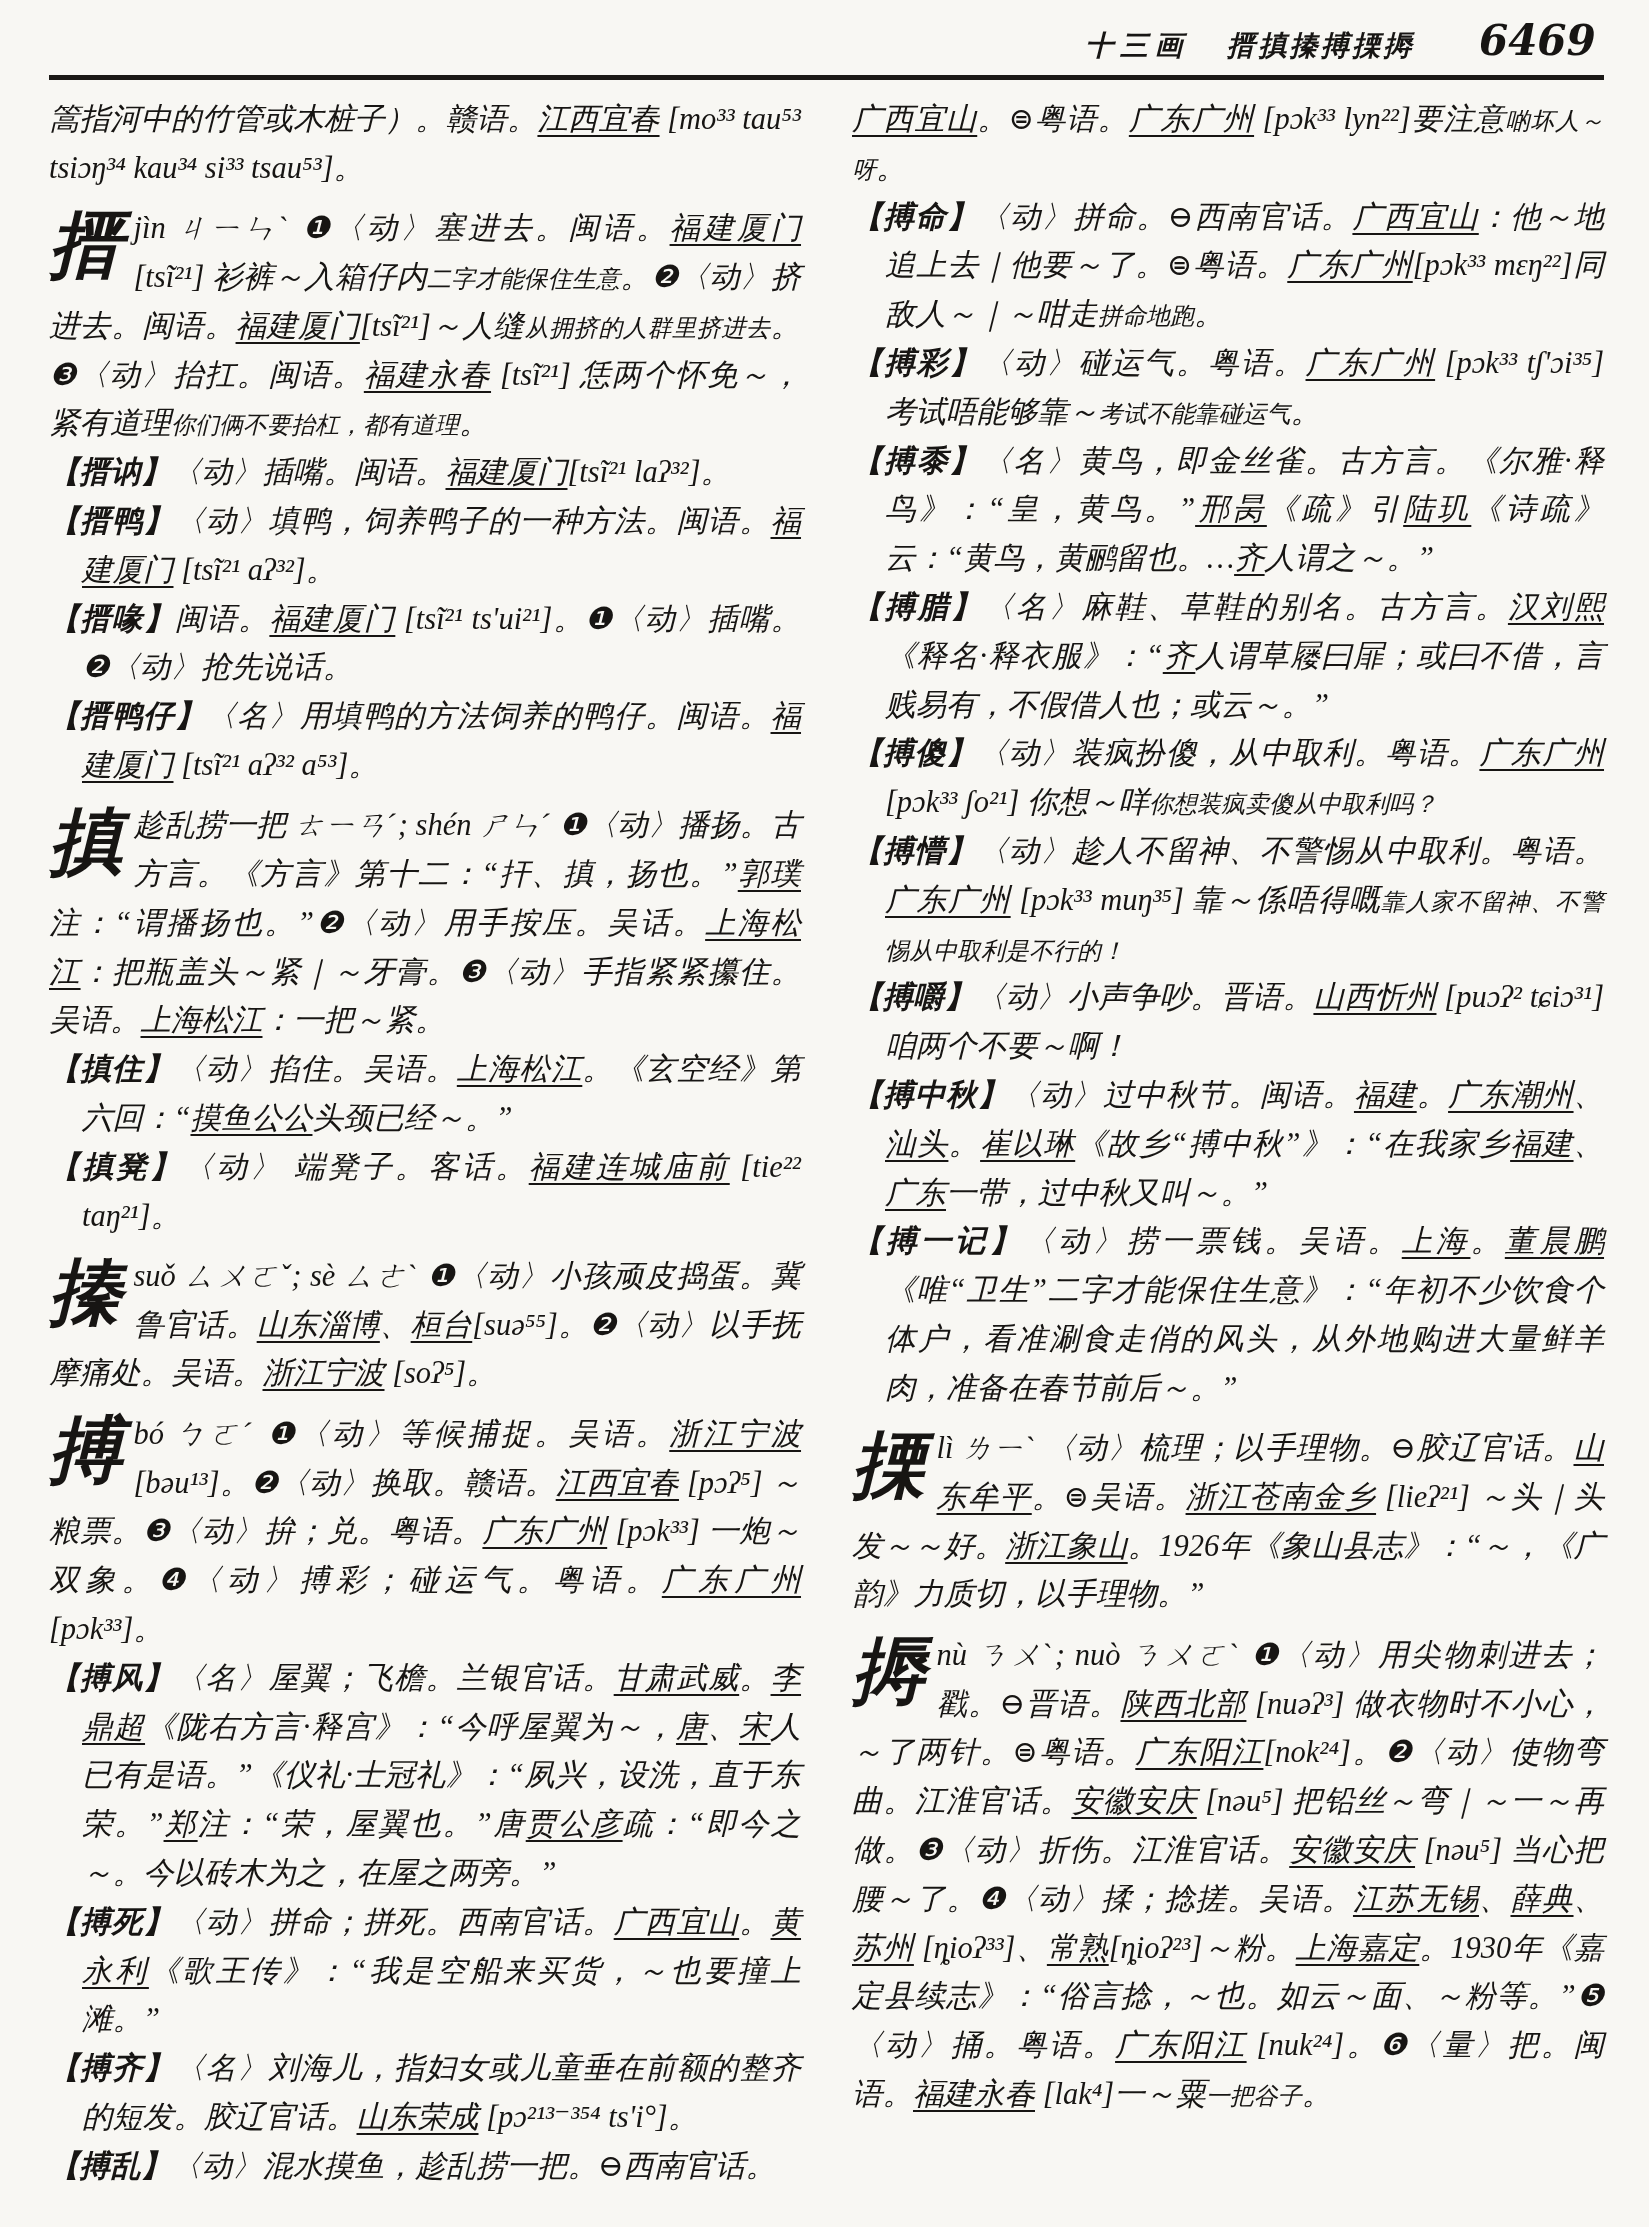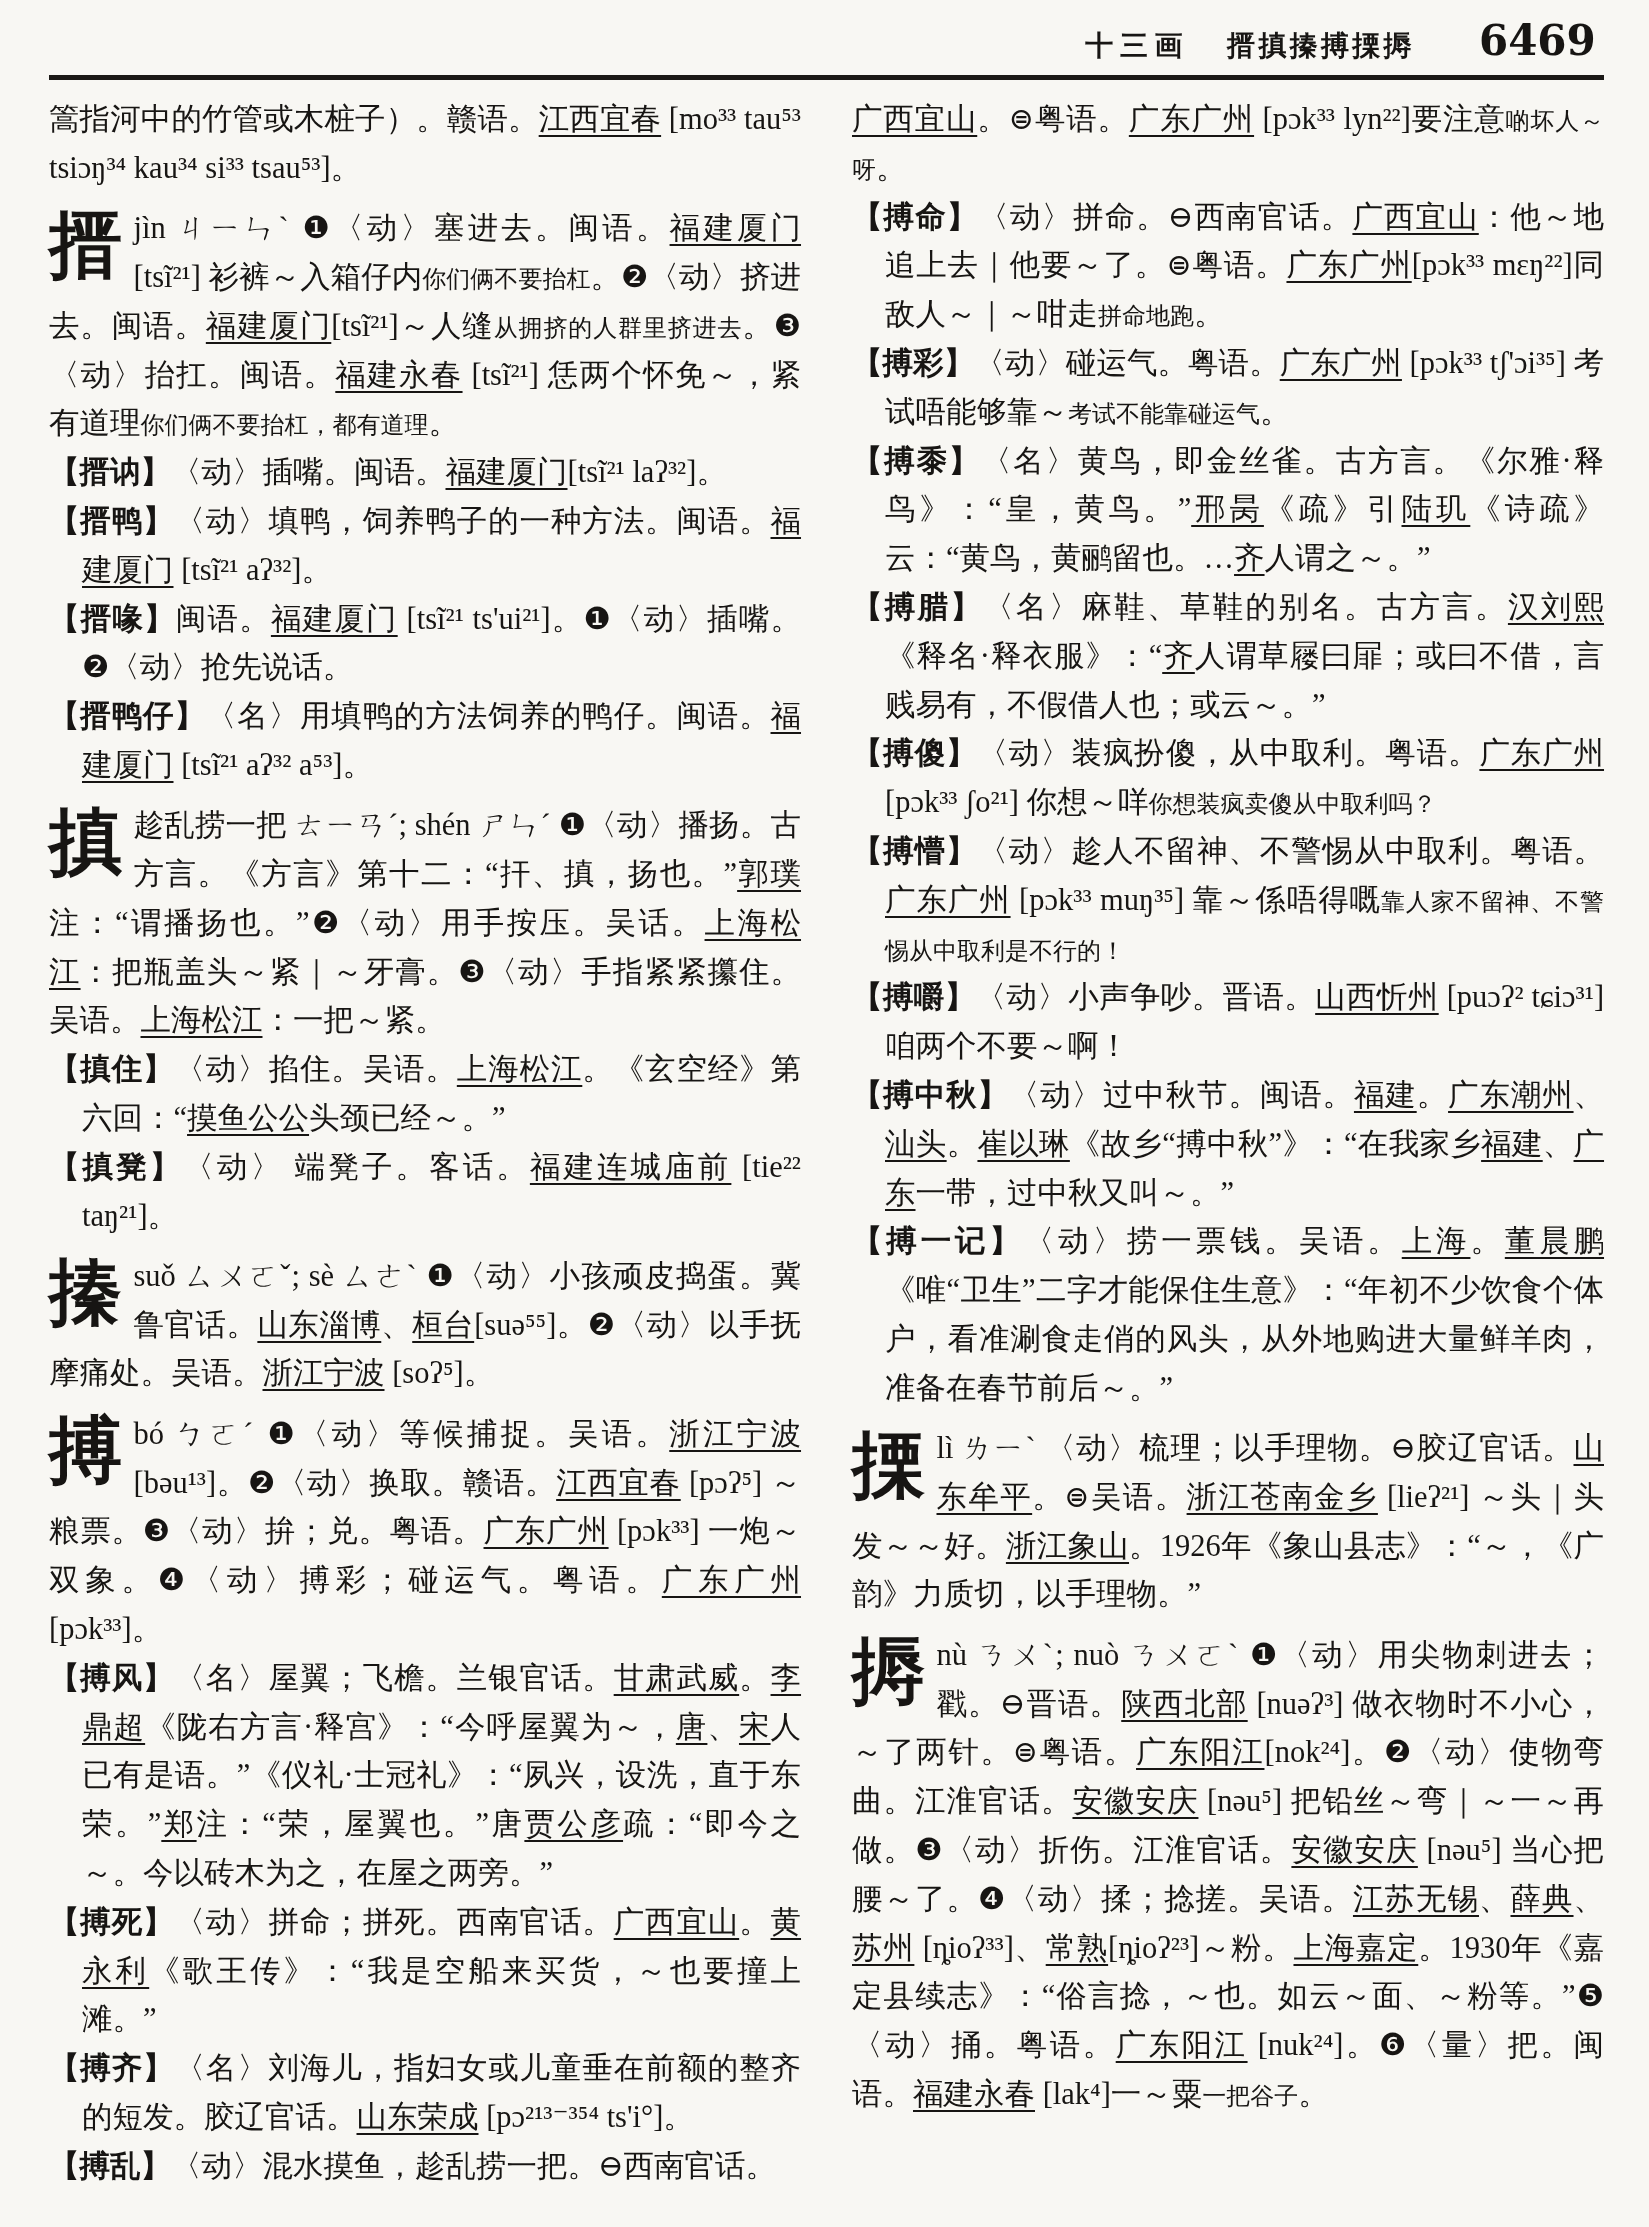--- a/index.html
+++ b/index.html
@@ -10,7 +10,7 @@
     font-family:"Liberation Serif","DejaVu Serif",serif;
     overflow:hidden;
   }
-  .page{position:relative;width:1650px;height:1973px;box-sizing:border-box;padding:13.2px 46px 0 49px;}
+  .page{position:relative;width:1650px;height:1973px;box-sizing:border-box;padding:13.2px 46px 0 49px;font-style:italic;}
   .header{
     display:flex;justify-content:flex-end;align-items:baseline;
     font-size:28px;line-height:1.2;padding:3.3px 8.2px 8.2px 0;

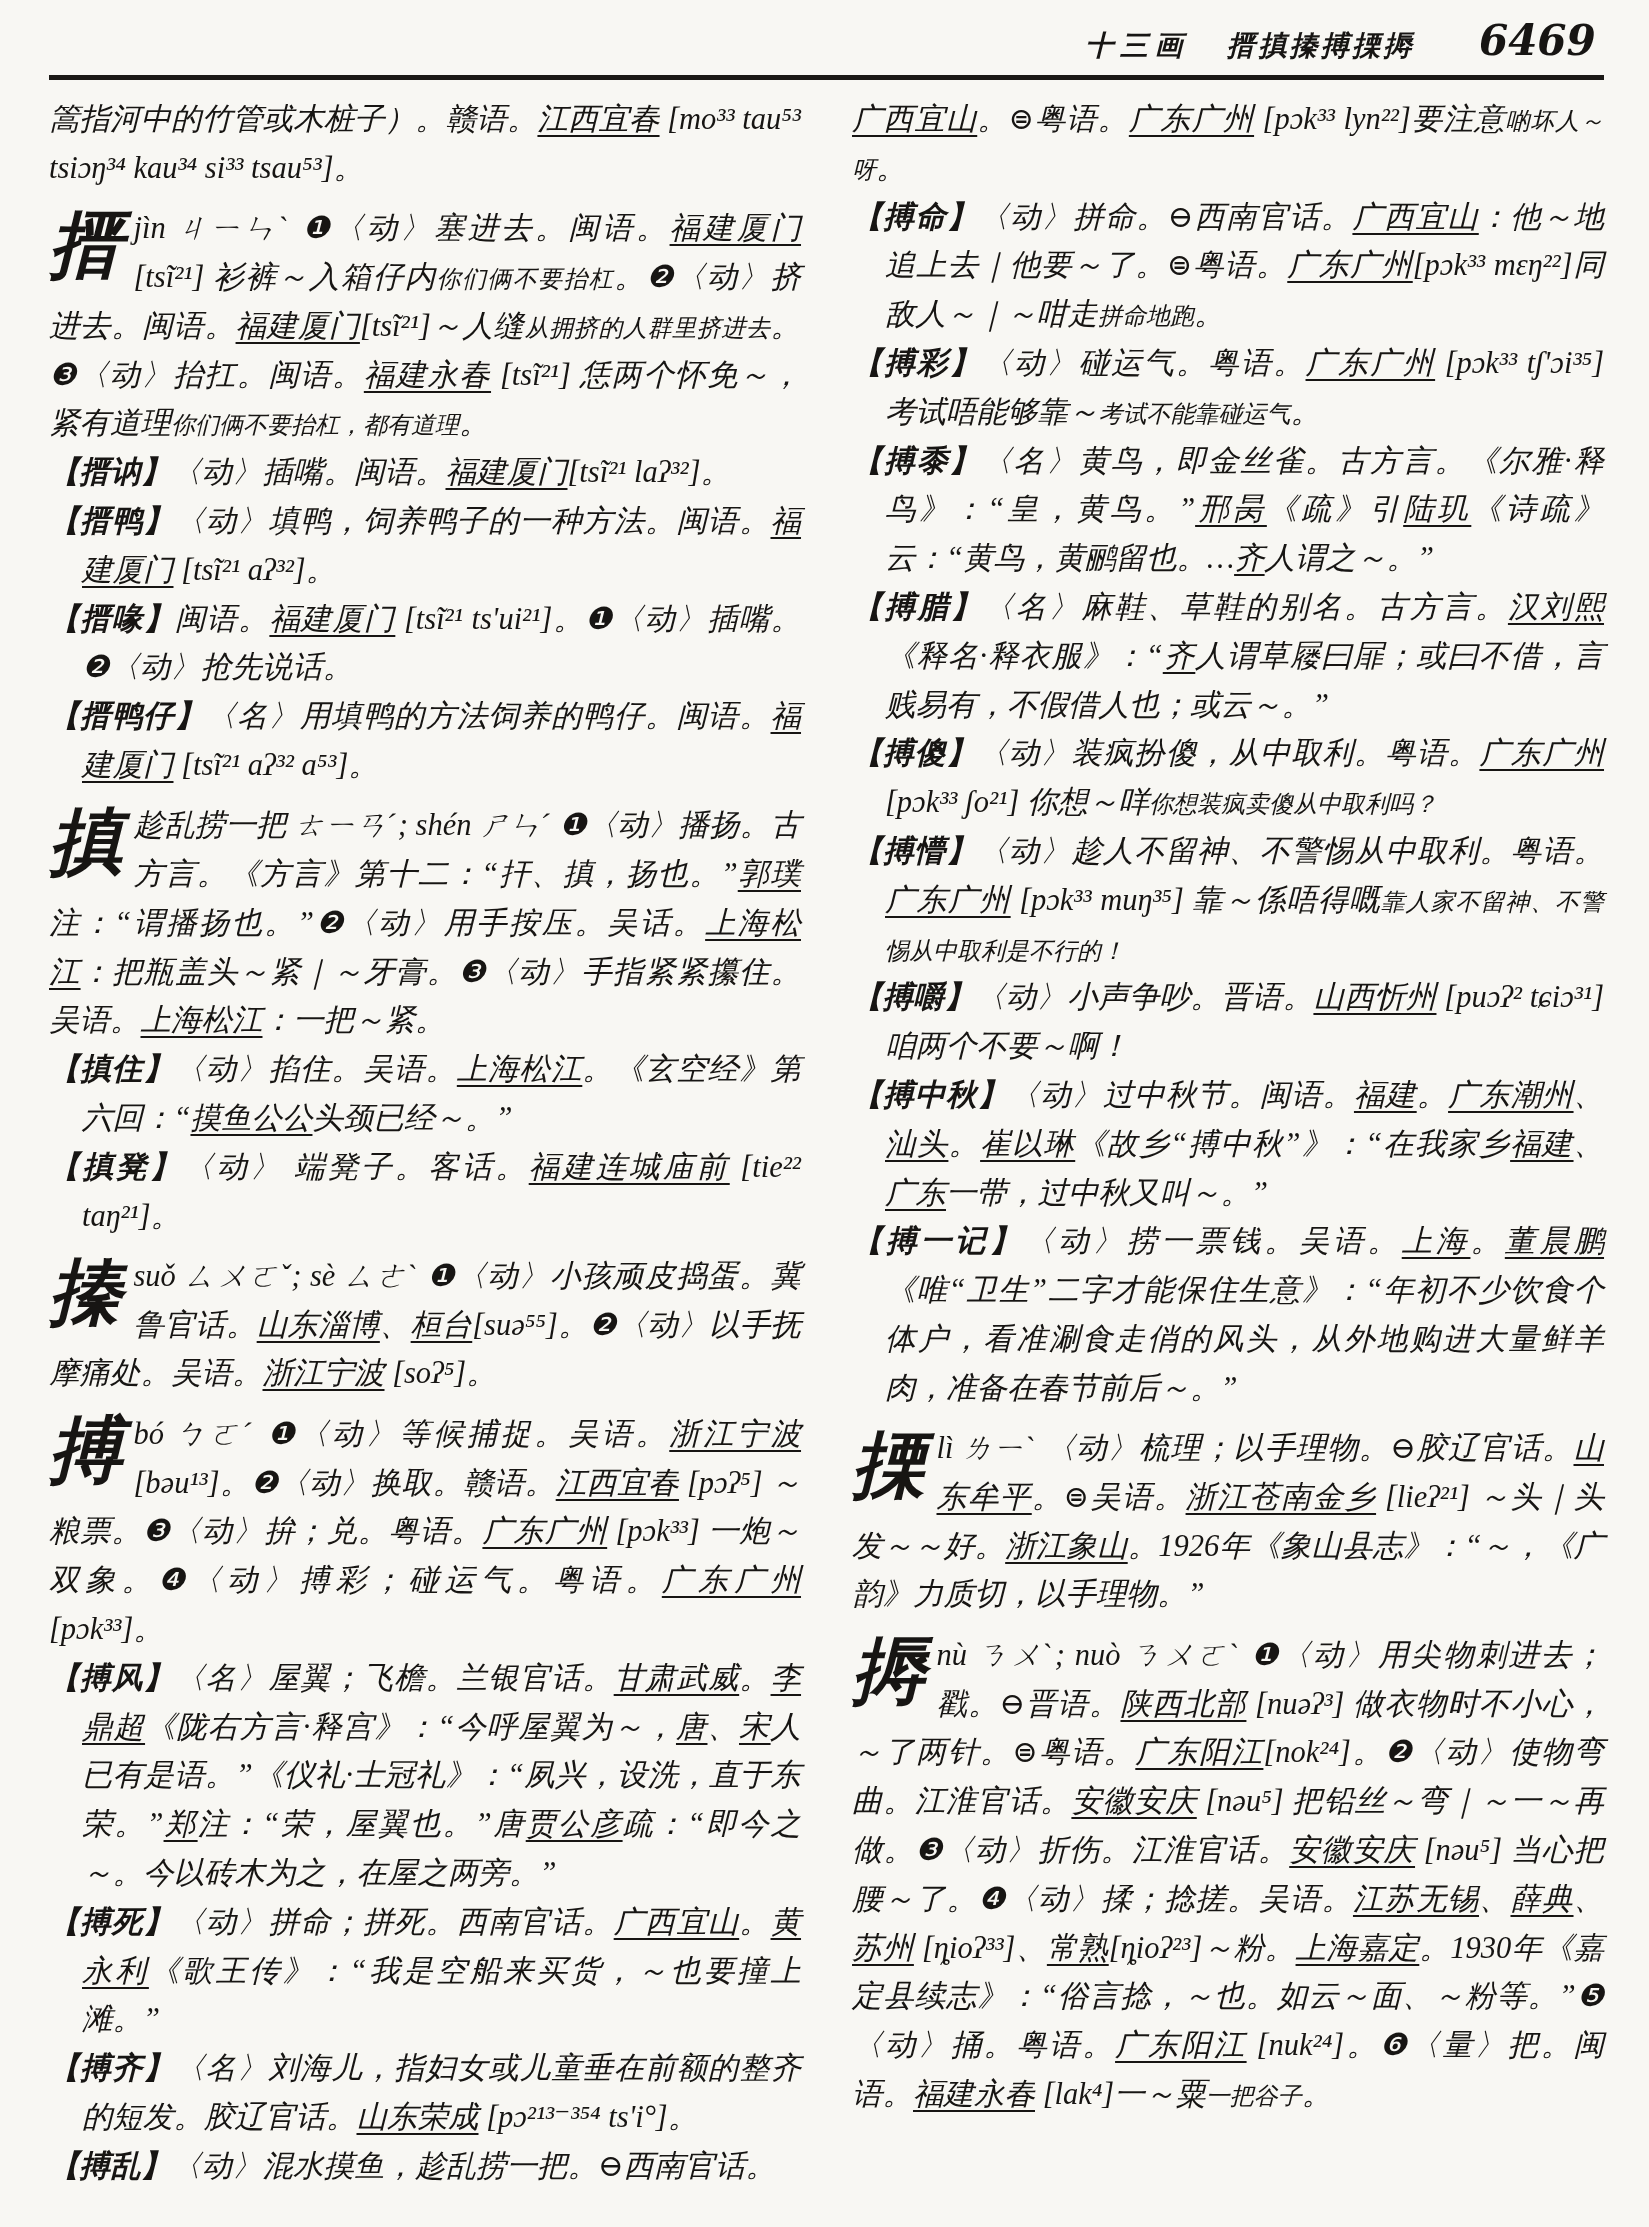--- a/index.html
+++ b/index.html
@@ -50,7 +50,7 @@
         <p class="cont">篙指河中的竹管或木桩子）。赣语。<span class="pn">江西宜春</span> [mo³³ tau⁵³ tsiɔŋ³⁴ kau³⁴ si³³ tsau⁵³]。</p>
         <div class="headentry">
           <span class="bigchar">搢</span>
-          <p><span class="pron">jìn ㄐㄧㄣˋ </span>❶〈动〉塞进去。闽语。<span class="pn">福建厦门</span> [tsĩ²¹] 衫裤～入箱仔内<span class="gloss">你们俩不要抬杠</span>。❷〈动〉挤进去。闽语。<span class="pn">福建厦门</span>[tsĩ²¹]～人缝<span class="gloss">从拥挤的人群里挤进去</span>。❸〈动〉抬扛。闽语。<span class="pn">福建永春</span> [tsĩ²¹] 恁两个怀免～，紧有道理<span class="gloss">你们俩不要抬杠，都有道理</span>。</p>
+          <p><span class="pron">jìn ㄐㄧㄣˋ </span>❶〈动〉塞进去。闽语。<span class="pn">福建厦门</span> [tsĩ²¹] 衫裤～入箱仔内<span class="gloss">二字才能保住生意</span>。❷〈动〉挤进去。闽语。<span class="pn">福建厦门</span>[tsĩ²¹]～人缝<span class="gloss">从拥挤的人群里挤进去</span>。❸〈动〉抬扛。闽语。<span class="pn">福建永春</span> [tsĩ²¹] 恁两个怀免～，紧有道理<span class="gloss">你们俩不要抬杠，都有道理</span>。</p>
         </div>
         <p class="compound"><span class="hw">【搢讷】</span>〈动〉插嘴。闽语。<span class="pn">福建厦门</span>[tsĩ²¹ laʔ³²]。</p>
         <p class="compound"><span class="hw">【搢鸭】</span>〈动〉填鸭，饲养鸭子的一种方法。闽语。<span class="pn">福建厦门</span> [tsĩ²¹ aʔ³²]。</p>

